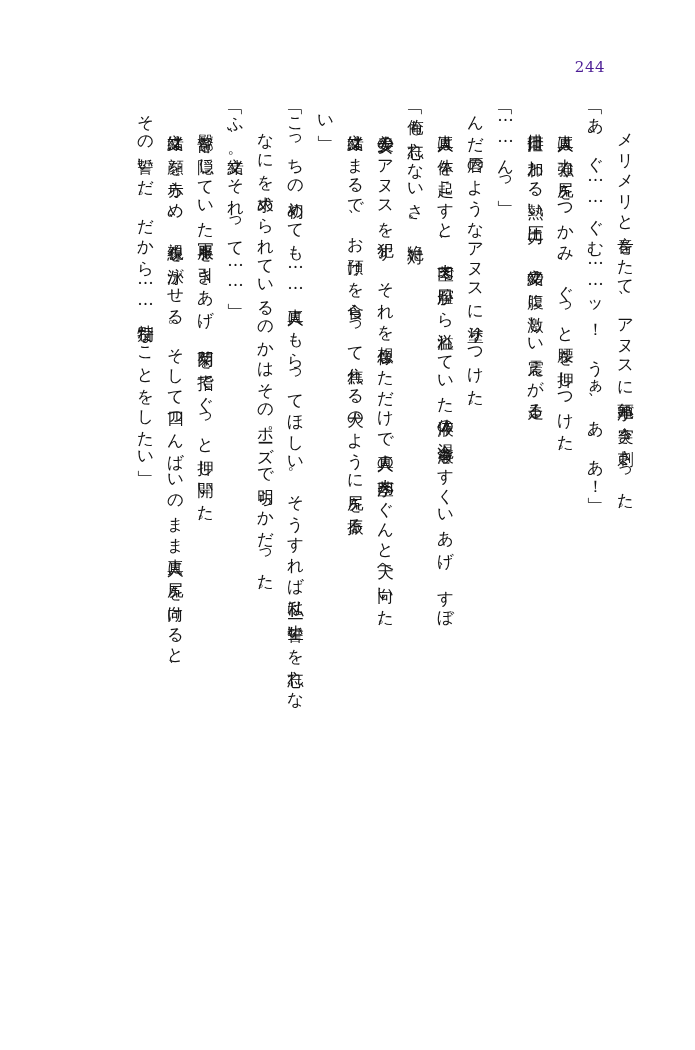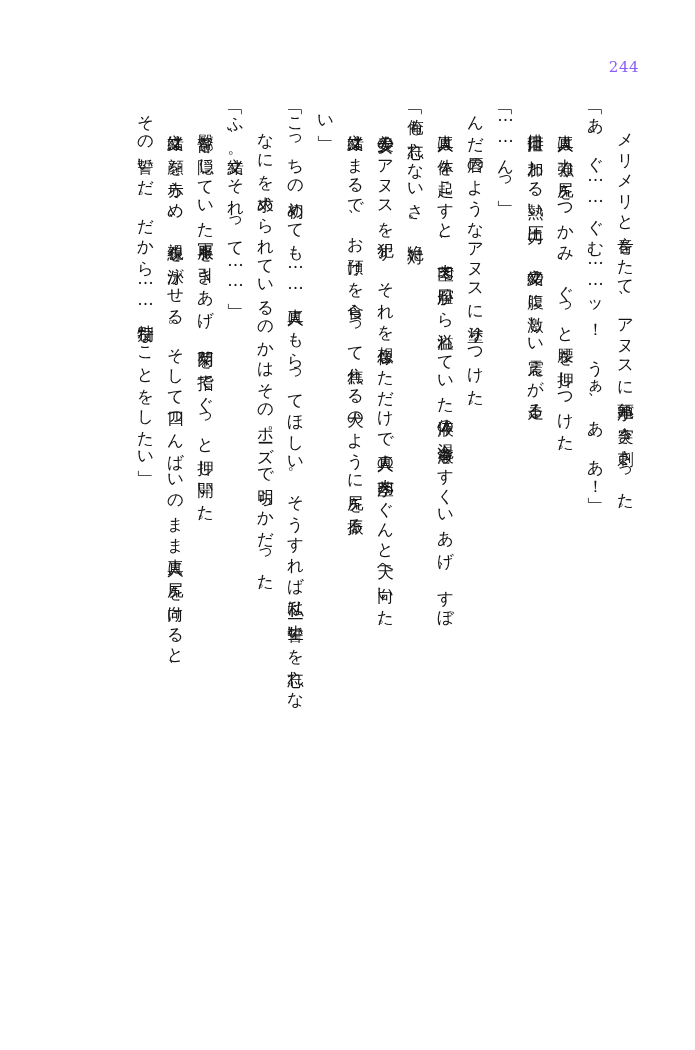--- a/index.html
+++ b/index.html
@@ -25,10 +25,10 @@
   .page-number {
     position: absolute;
     top: 58px;
-    right: 56px;
+    right: 90px;
     font-size: 15px;
     letter-spacing: 0.5px;
-    color: #8b5cf6;
+    color: #4c1d95;
     font-family: "DejaVu Serif", "Liberation Serif", serif;
   }
 

